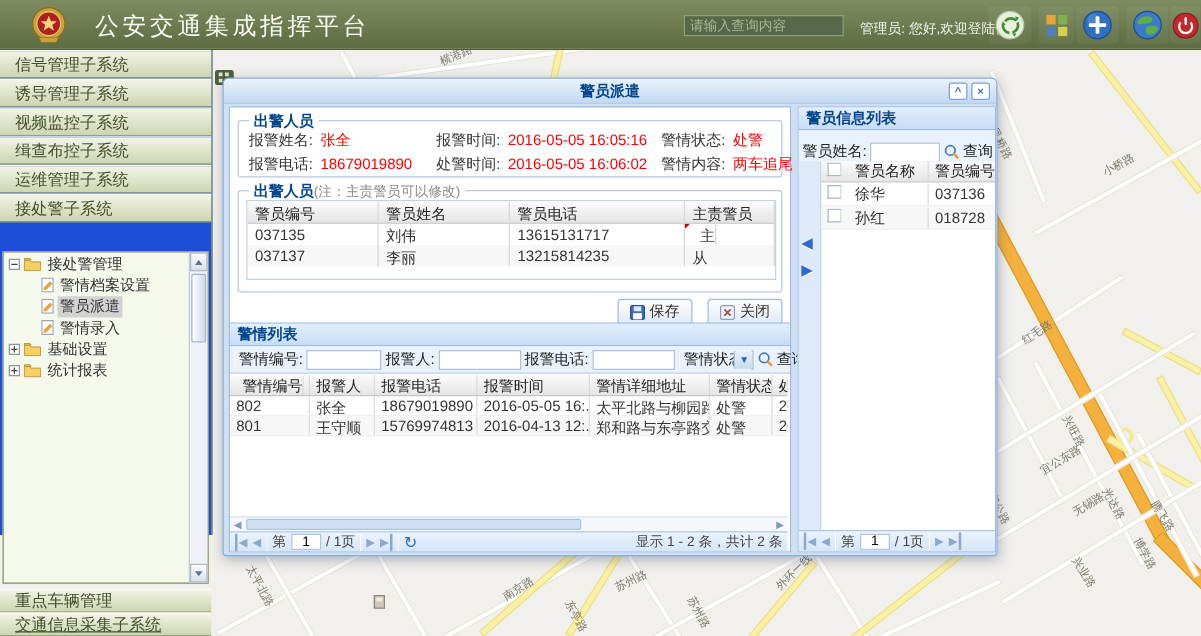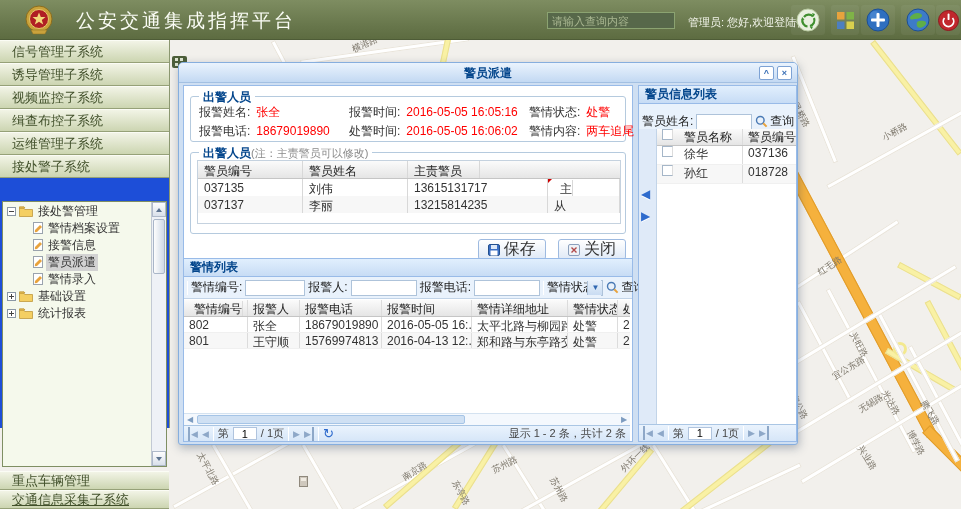--- a/index.html
+++ b/index.html
@@ -122,7 +122,7 @@
 
   .strip { position:absolute; left:0; top:43px; width:18px; height:296px; background:#dfeaf8; border-right:1px solid #c2d4e8; }
   .xfer { position:absolute; left:2px; font-size:12px; color:#2e6bcd; cursor:pointer; text-shadow:0 1px 0 #fff; }
-  .ohead, .orow { display:flex; }
+  .ohead, .orow { display:flex; align-items:center; }
   .ohead { height:17px; background:linear-gradient(#fbfbfb,#e5e5e5); border-bottom:1px solid #c5c5c5; color:#222; }
   .ohead span, .orow span { padding-left:5px; font-size:12px; border-right:1px solid #dcdcdc; white-space:nowrap; overflow:hidden; }
   .orow { height:19px; color:#333; border-bottom:1px solid #f0f0f0; }

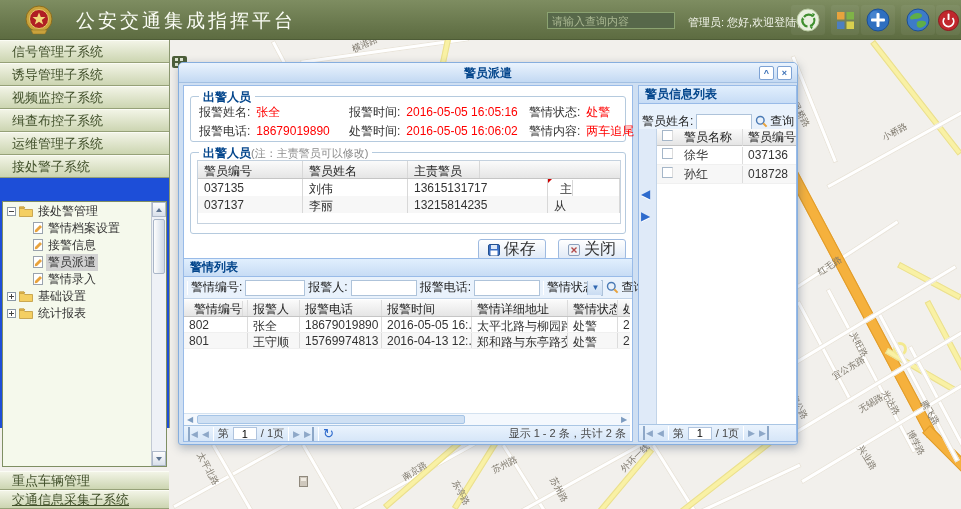--- a/index.html
+++ b/index.html
@@ -373,6 +373,7 @@
           <div class="dth">
             <span style="width:105px;">警员编号</span>
             <span style="width:105px;">警员姓名</span>
+            <span style="width:140px;">警员电话</span>
             <span style="width:72px;">主责警员</span>
           </div>
           <div class="dtr">

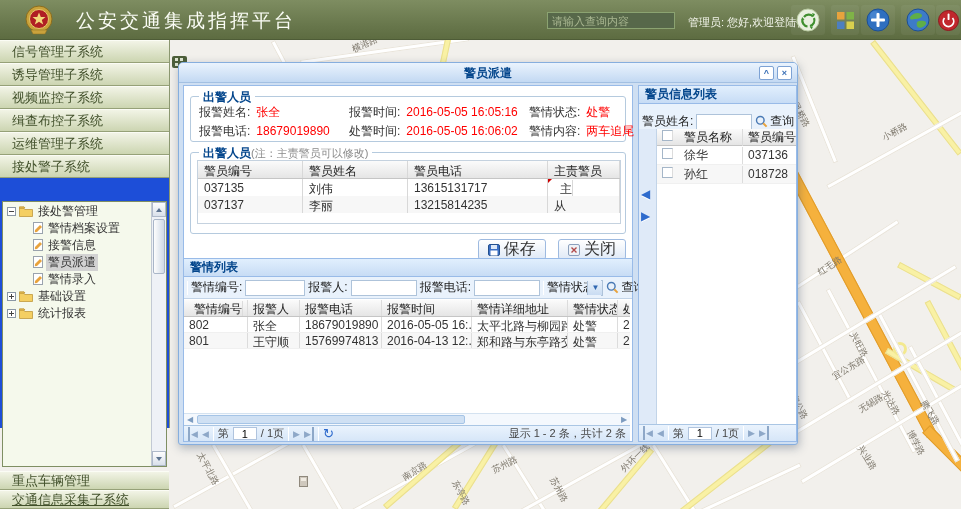--- a/index.html
+++ b/index.html
@@ -281,13 +281,6 @@
         </svg>
         <span class="lbl">警情档案设置</span>
       </div>
-      <div class="tnode" style="padding-left:30px;">
-        <svg class="icon-svg" width="10" height="12" viewBox="0 0 10 12">
-          <rect x="0.5" y="0.5" width="9" height="11" fill="#fff" stroke="#9aa3ad"></rect>
-            <path d="M2 8 l5 -5 2 2 -5 5 -2.2 .2Z" fill="#e8a33d"></path>
-        </svg>
-        <span class="lbl">接警信息</span>
-      </div>
       <div class="tnode sel" style="padding-left:30px;">
         <svg class="icon-svg" width="10" height="12" viewBox="0 0 10 12">
           <rect x="0.5" y="0.5" width="9" height="11" fill="#fff" stroke="#9aa3ad"></rect>

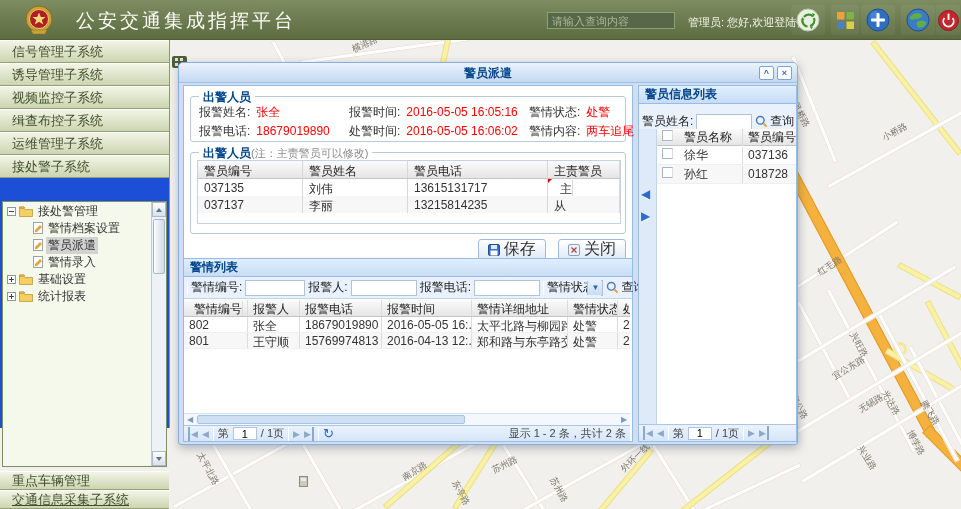--- a/index.html
+++ b/index.html
@@ -84,7 +84,7 @@
   .dirty { position:absolute; left:0; top:0; width:0; height:0; border-top:4px solid #c00; border-right:4px solid transparent; }
 
   .btn { display:inline-flex; align-items:center; gap:4px; height:21px; padding:0 9px; vertical-align:middle;
-         background:linear-gradient(#ffffff,#dfe9f6); border:1px solid #9ebae0; border-radius:3px; font-size:16px;
+         background:linear-gradient(#ffffff,#dfe9f6); border:1px solid #9ebae0; border-radius:3px; font-size:12px;
          color:#333; cursor:pointer; margin-left:9px; }
 
   .ptitle { height:18px; background:linear-gradient(#e1effd,#c7dcf5); border-bottom:1px solid #99bbe8; font-weight:bold;

